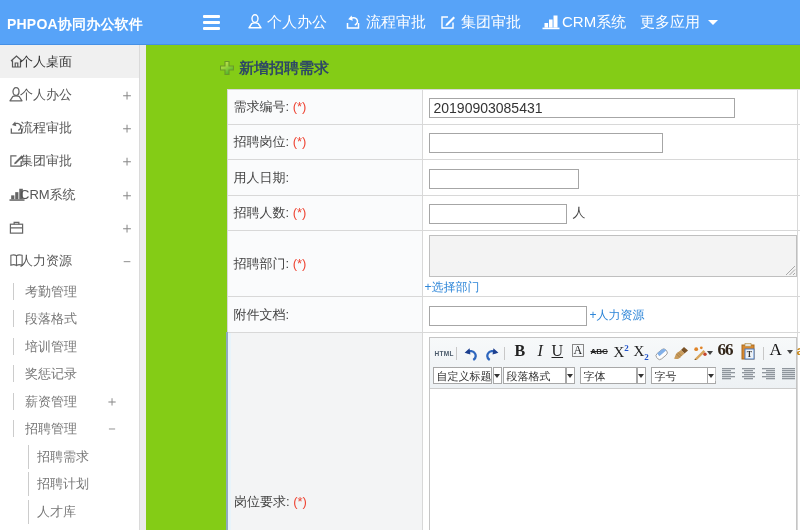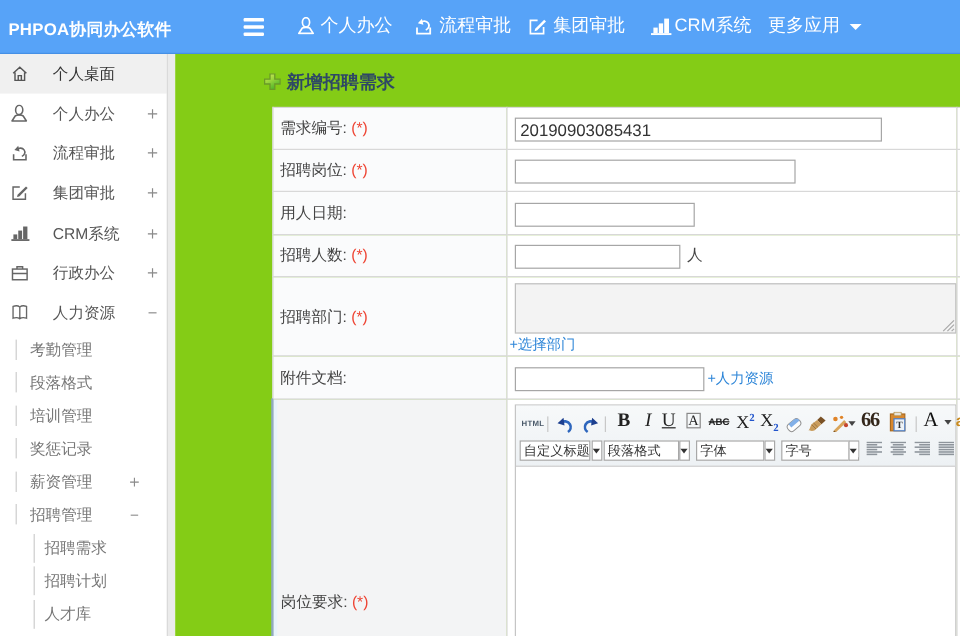--- a/index.html
+++ b/index.html
@@ -19,7 +19,7 @@
 #side { position:absolute; left:0; top:45px; width:139px; height:485px; background:#fff; }
 #sbar { position:absolute; left:139px; top:45px; width:6px; height:485px; background:#ebebeb; border-left:1px solid #dadada; }
 .m1 { position:absolute; left:0; width:139px; height:33px; color:#555; font-size:13px; line-height:33px; }
-.m1 .txt { position:absolute; left:44px;text-align:center; }
+.m1 .txt { position:absolute; left:20px;text-align:center; }
 .m1 .pm { position:absolute; left:118px; width:18px; text-align:center; color:#8a8a8a; font-size:15px; font-weight:300; }
 .m1 svg { position:absolute; left:9px; top:9px; }
 .m2 { position:absolute; left:0; width:164px; height:27px; color:#777; font-size:13px; line-height:27px; }

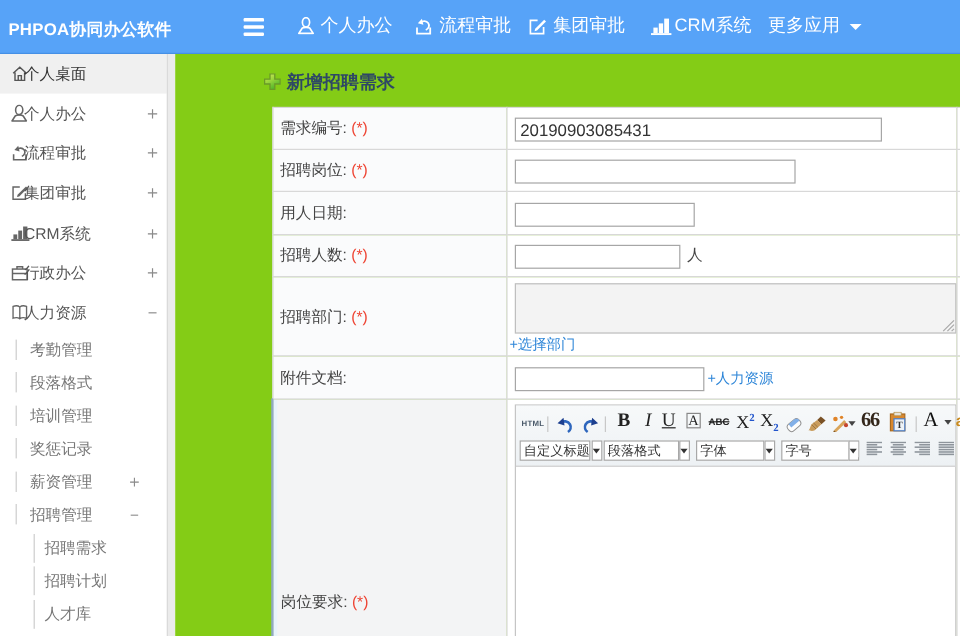--- a/index.html
+++ b/index.html
@@ -137,7 +137,6 @@
           <rect x="1.5" y="4.5" width="13" height="9.5" fill="none" stroke="#666" stroke-width="1.3"></rect>
           <path d="M5.5 4.5 V2.5 H10.5 V4.5 M1.5 8.5 H14.5" fill="none" stroke="#666" stroke-width="1.3"></path>
         </svg>
-      <span class="txt">行政办公</span>
         <span class="pm">＋</span>
     </div>
     <div class="m1" style="top:199px">

